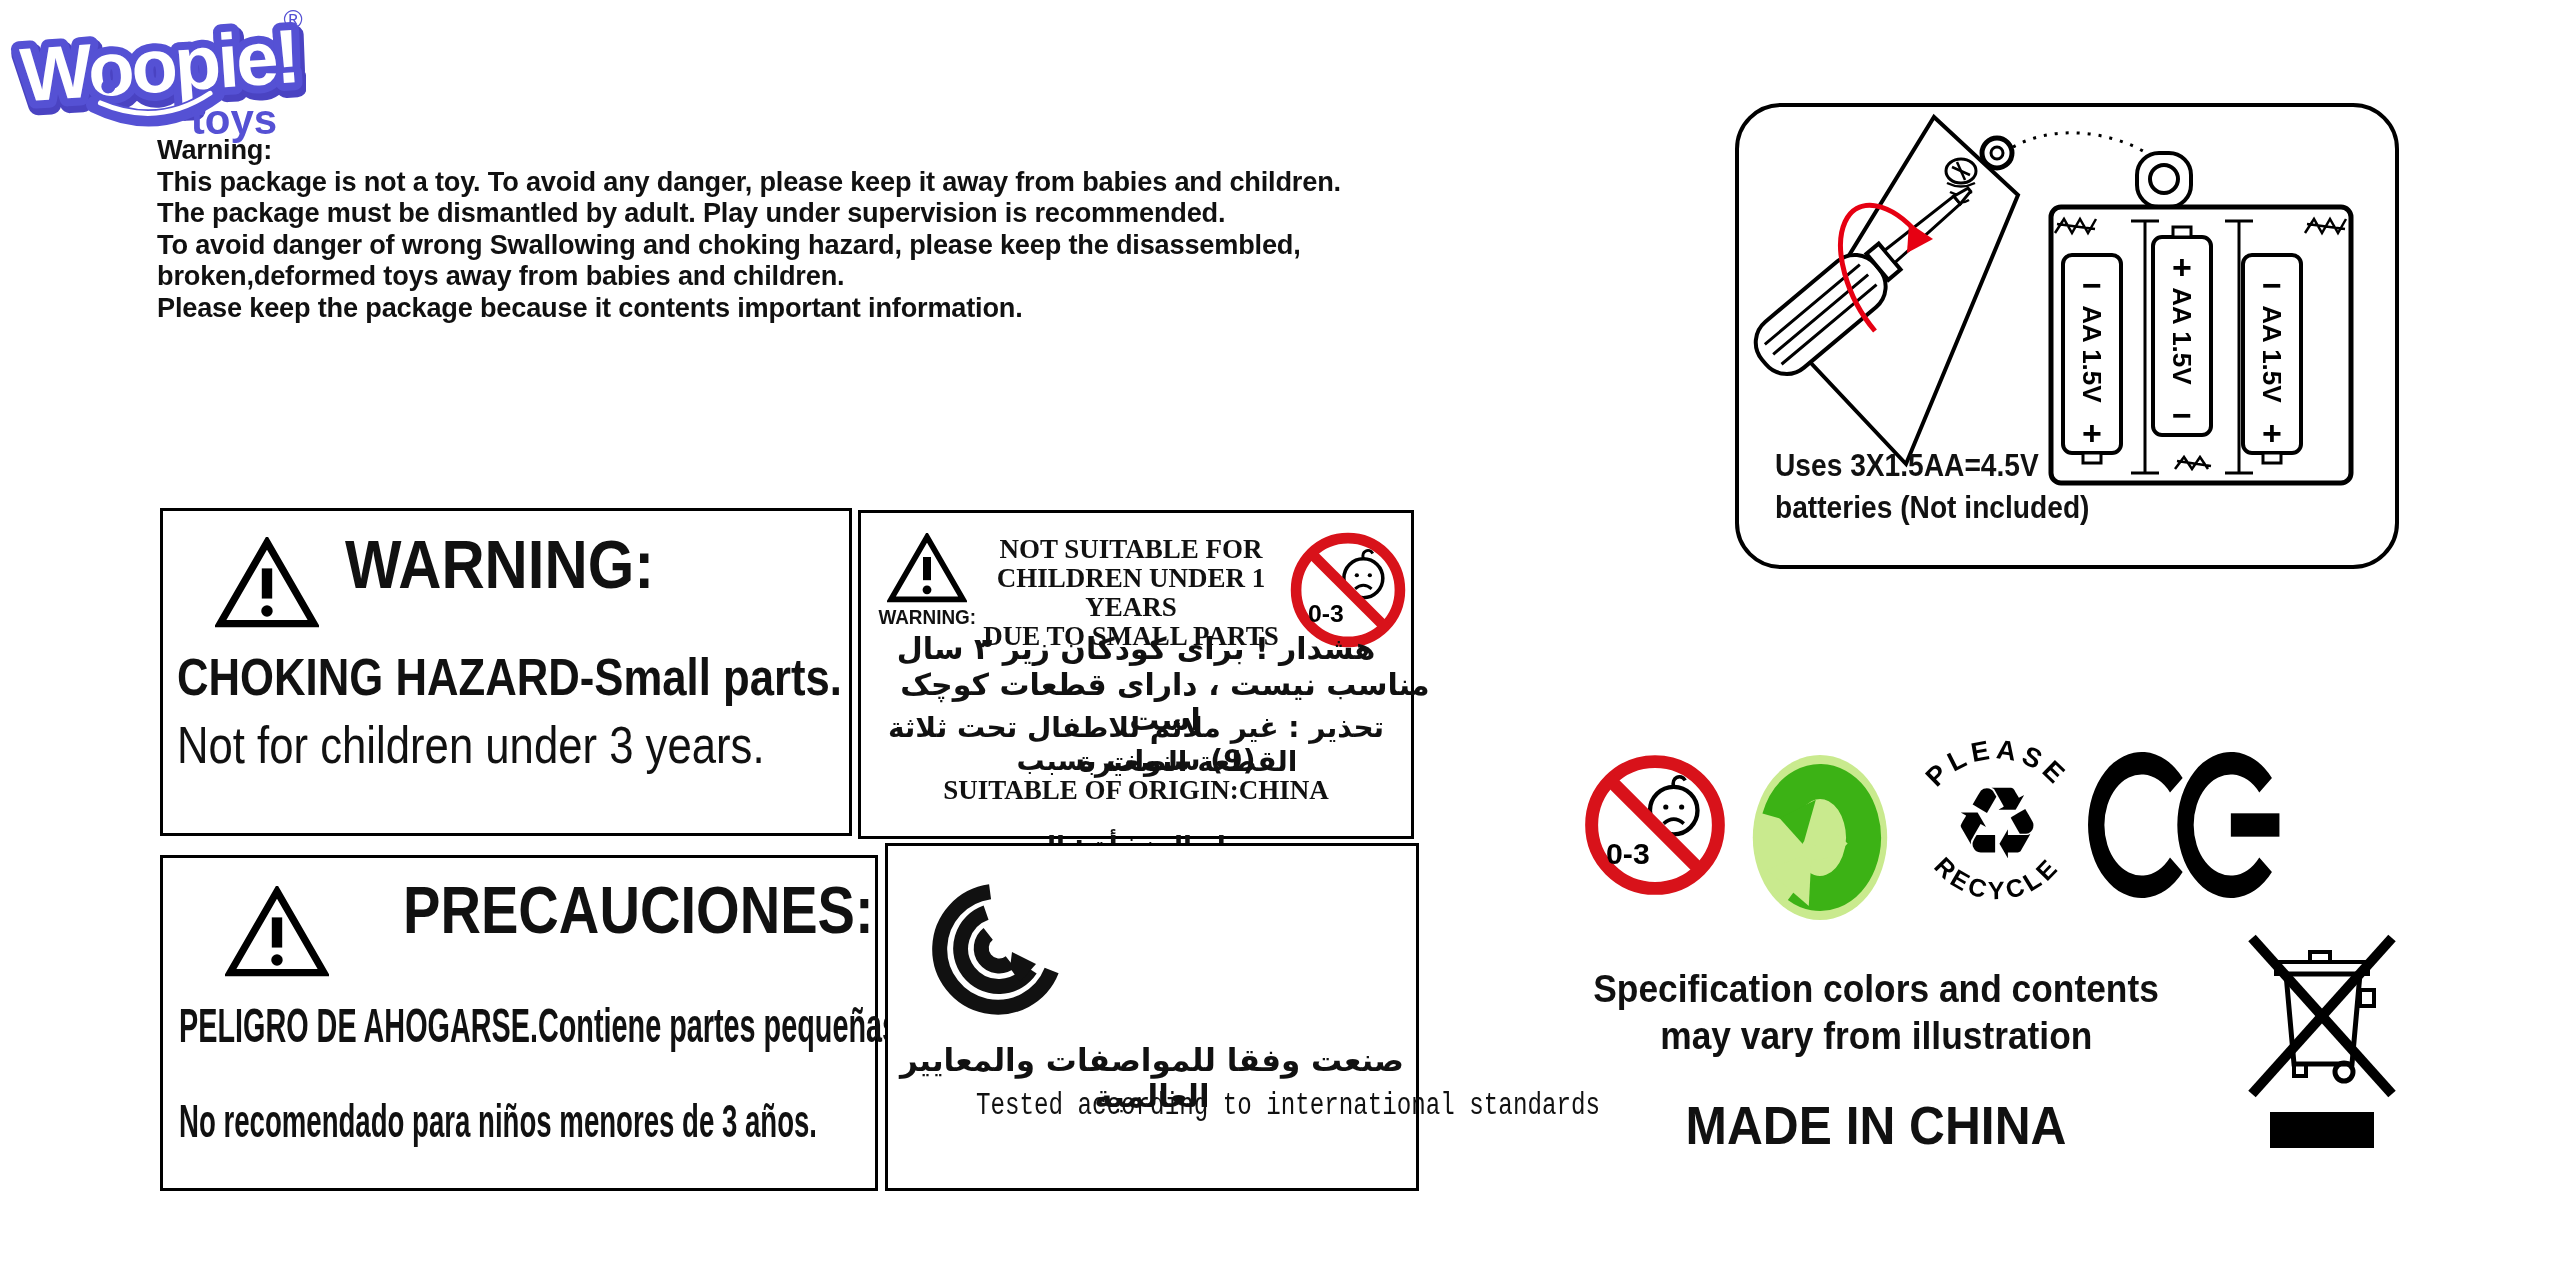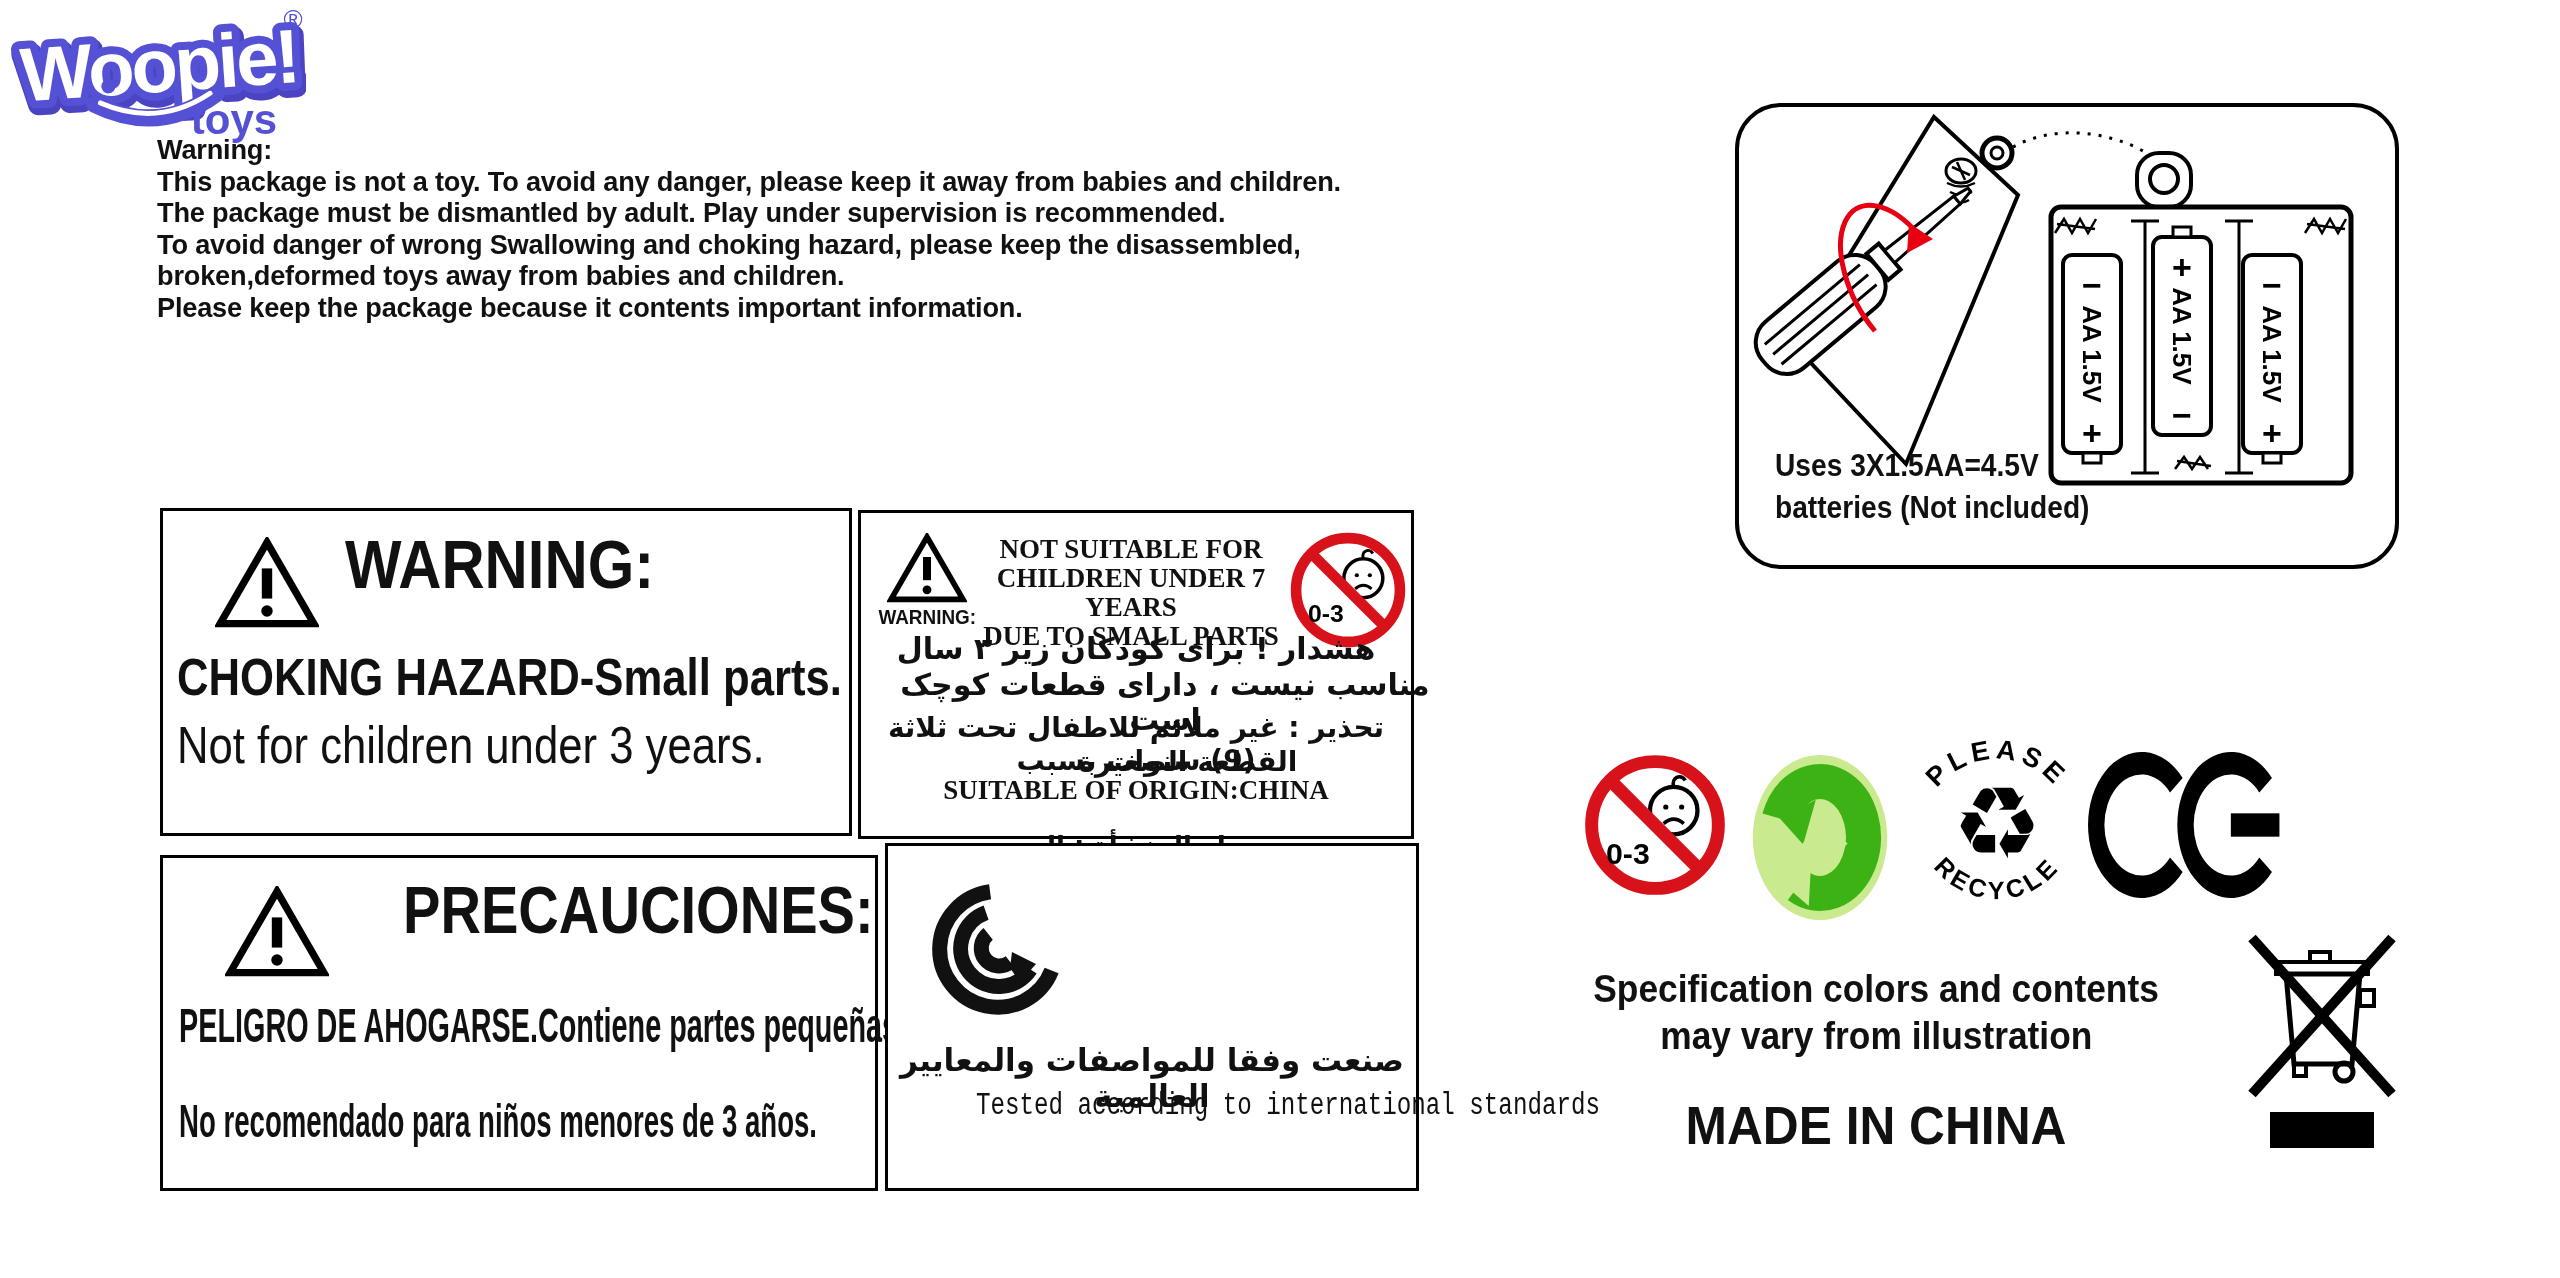--- a/index.html
+++ b/index.html
@@ -66,7 +66,7 @@
       <span class="sqc" style="transform:scaleX(.9);">WARNING:</span></div>
     <div class="abs center serifb" style="left:100px;top:22px;width:340px;font-size:27px;line-height:29px;">
       <div>NOT SUITABLE FOR</div>
-      <div>CHILDREN UNDER 7 YEARS</div>
+      <div>CHILDREN UNDER 1 YEARS</div>
       <div>DUE TO SMALL PARTS</div>
     </div>
     <svg class="abs" style="left:428px;top:18px;" width="118" height="118" viewBox="0 0 100 100">

